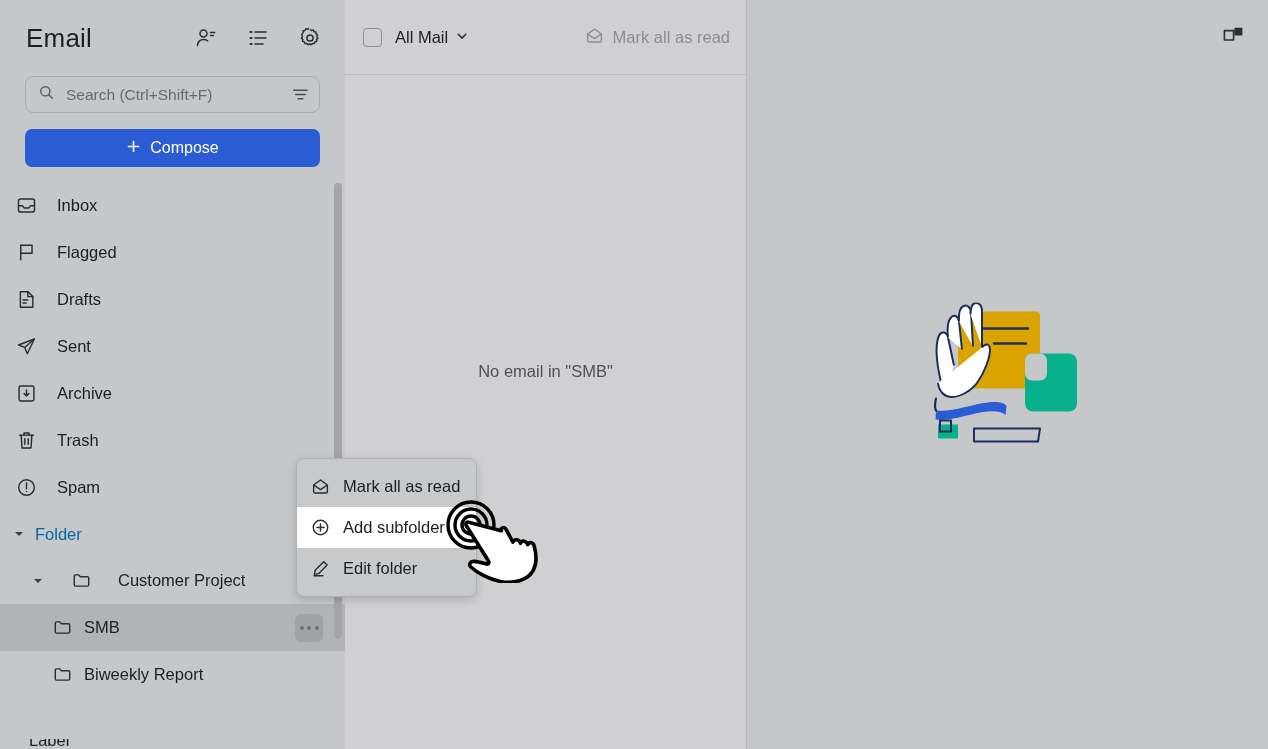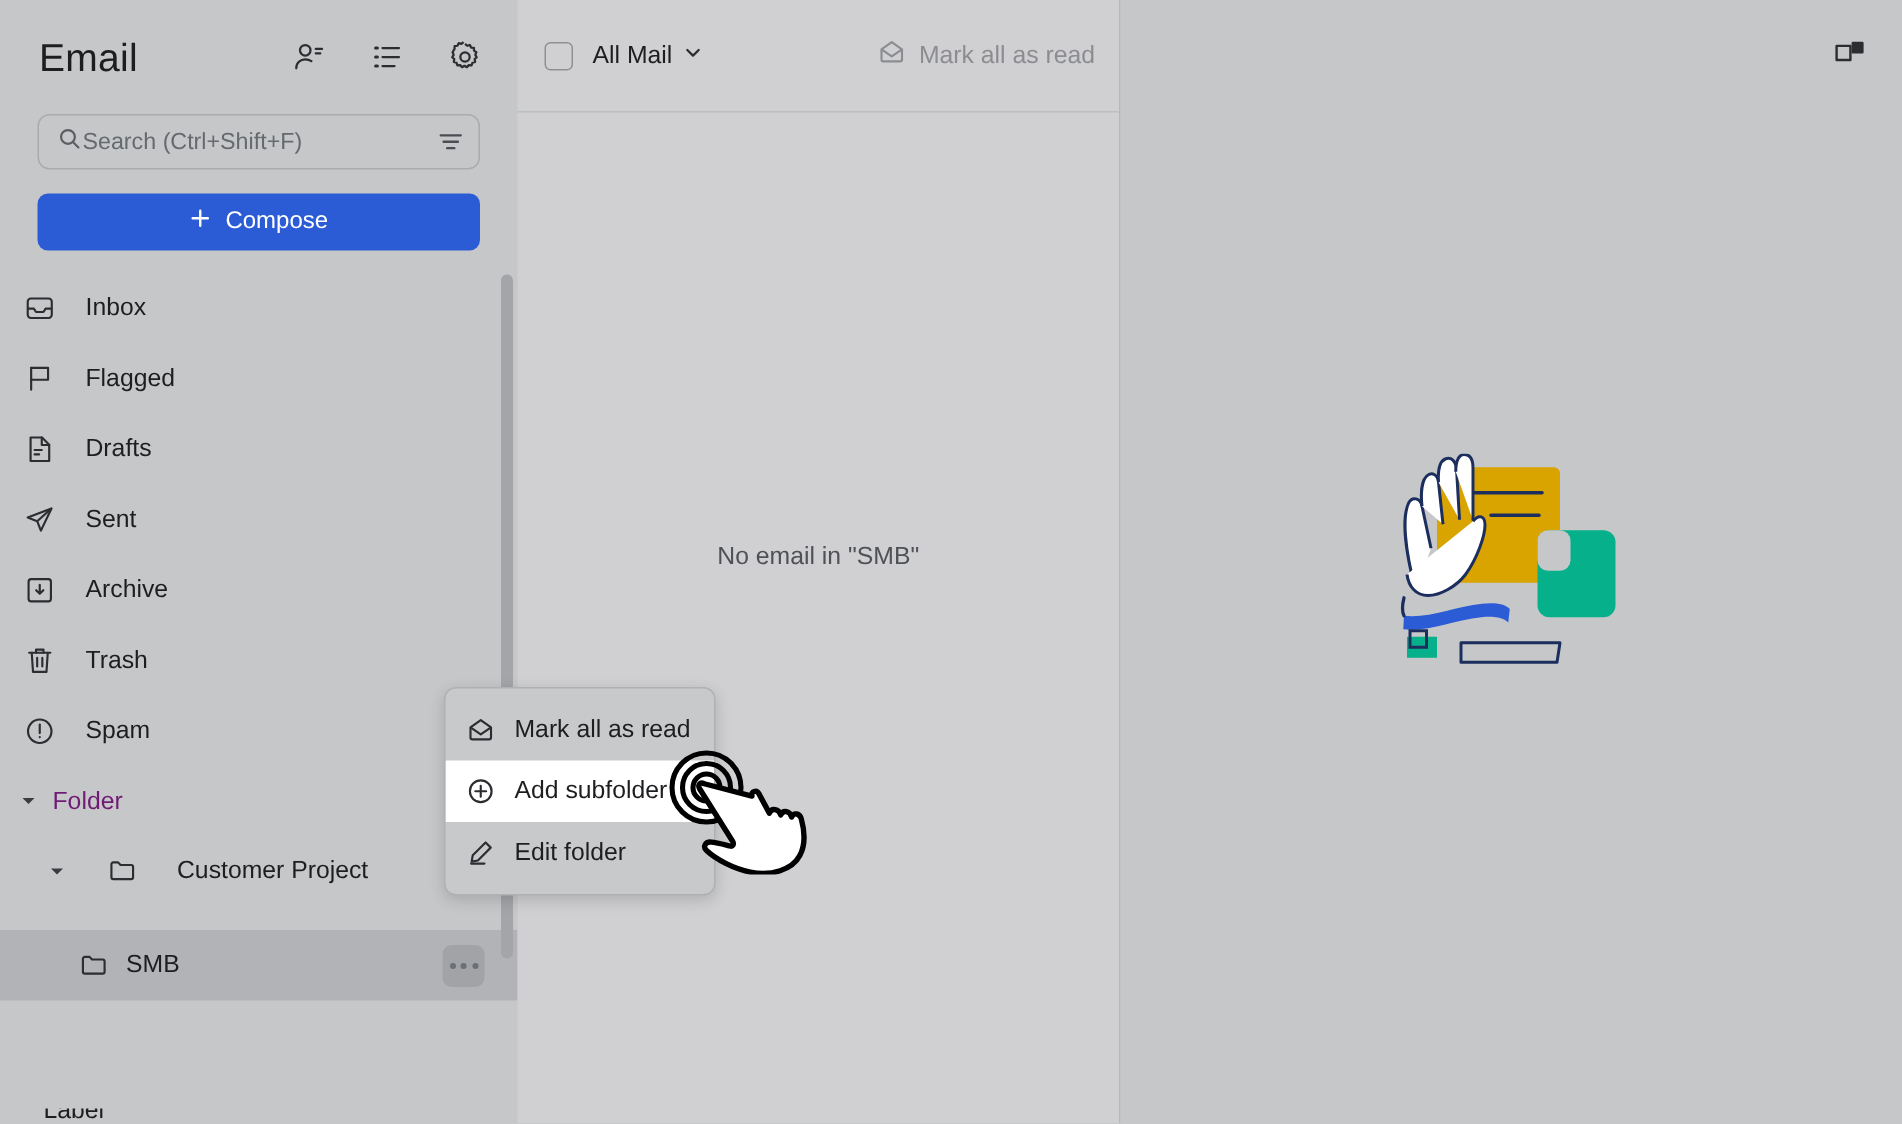--- a/index.html
+++ b/index.html
@@ -42,7 +42,7 @@
     padding: 0 9px 0 12px;
     background: transparent;
   }
-  .search-ph { flex: 1; font-size: 15.5px; color: #666a6f; }
+  .search-ph { flex: 1; font-size: 15.5px; color: #666a6f; margin-left: 11px; }
   .filter-ic { display: flex; align-items: center; cursor: pointer; }
 
   .compose-wrap { padding: 16px 25px 0 25px; }

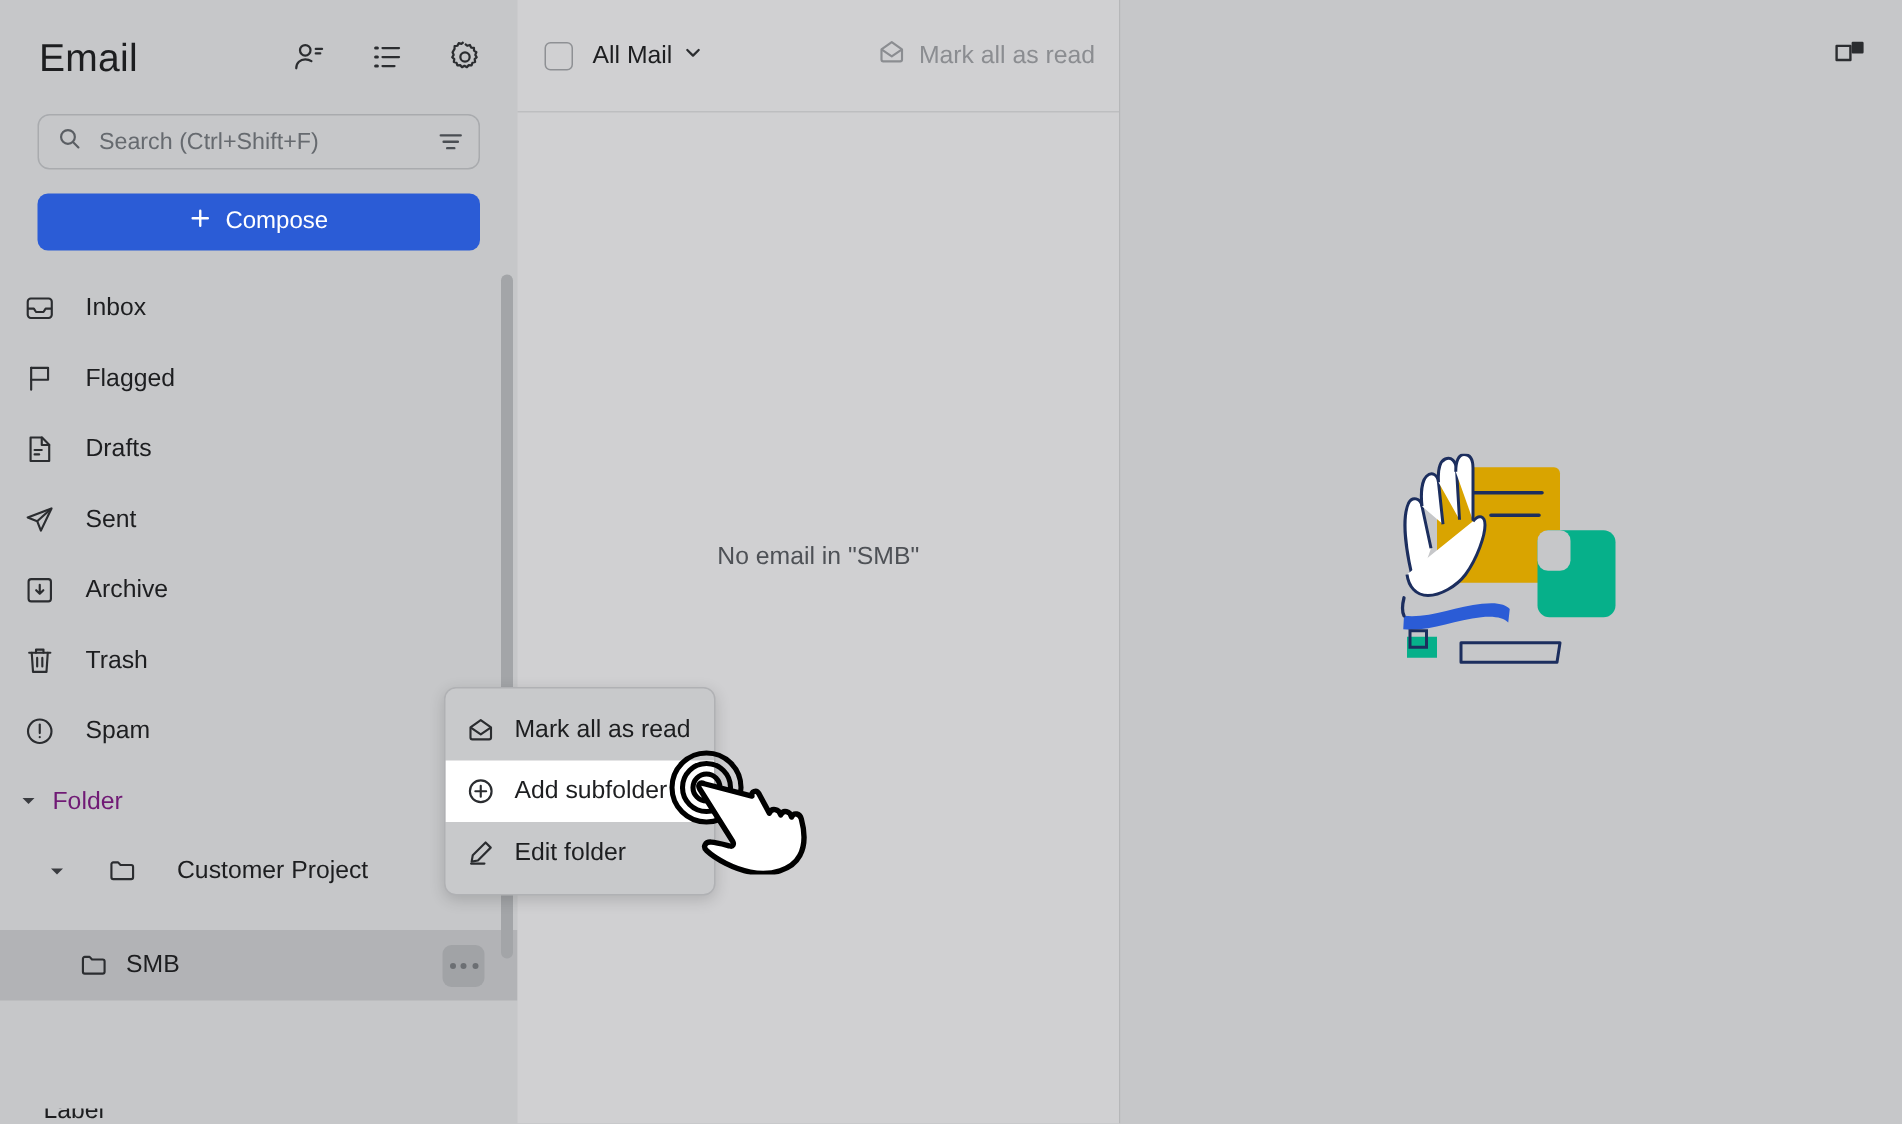--- a/index.html
+++ b/index.html
@@ -75,7 +75,7 @@
     display: flex; align-items: center;
     padding-left: 12px; gap: 9px;
     cursor: pointer;
-    font-size: 16.5px; color: #701a75;
+    font-size: 16.5px; color: #0369a1;
   }
   .caret { width: 14px; height: 14px; display: flex; align-items: center; justify-content: center; }
 

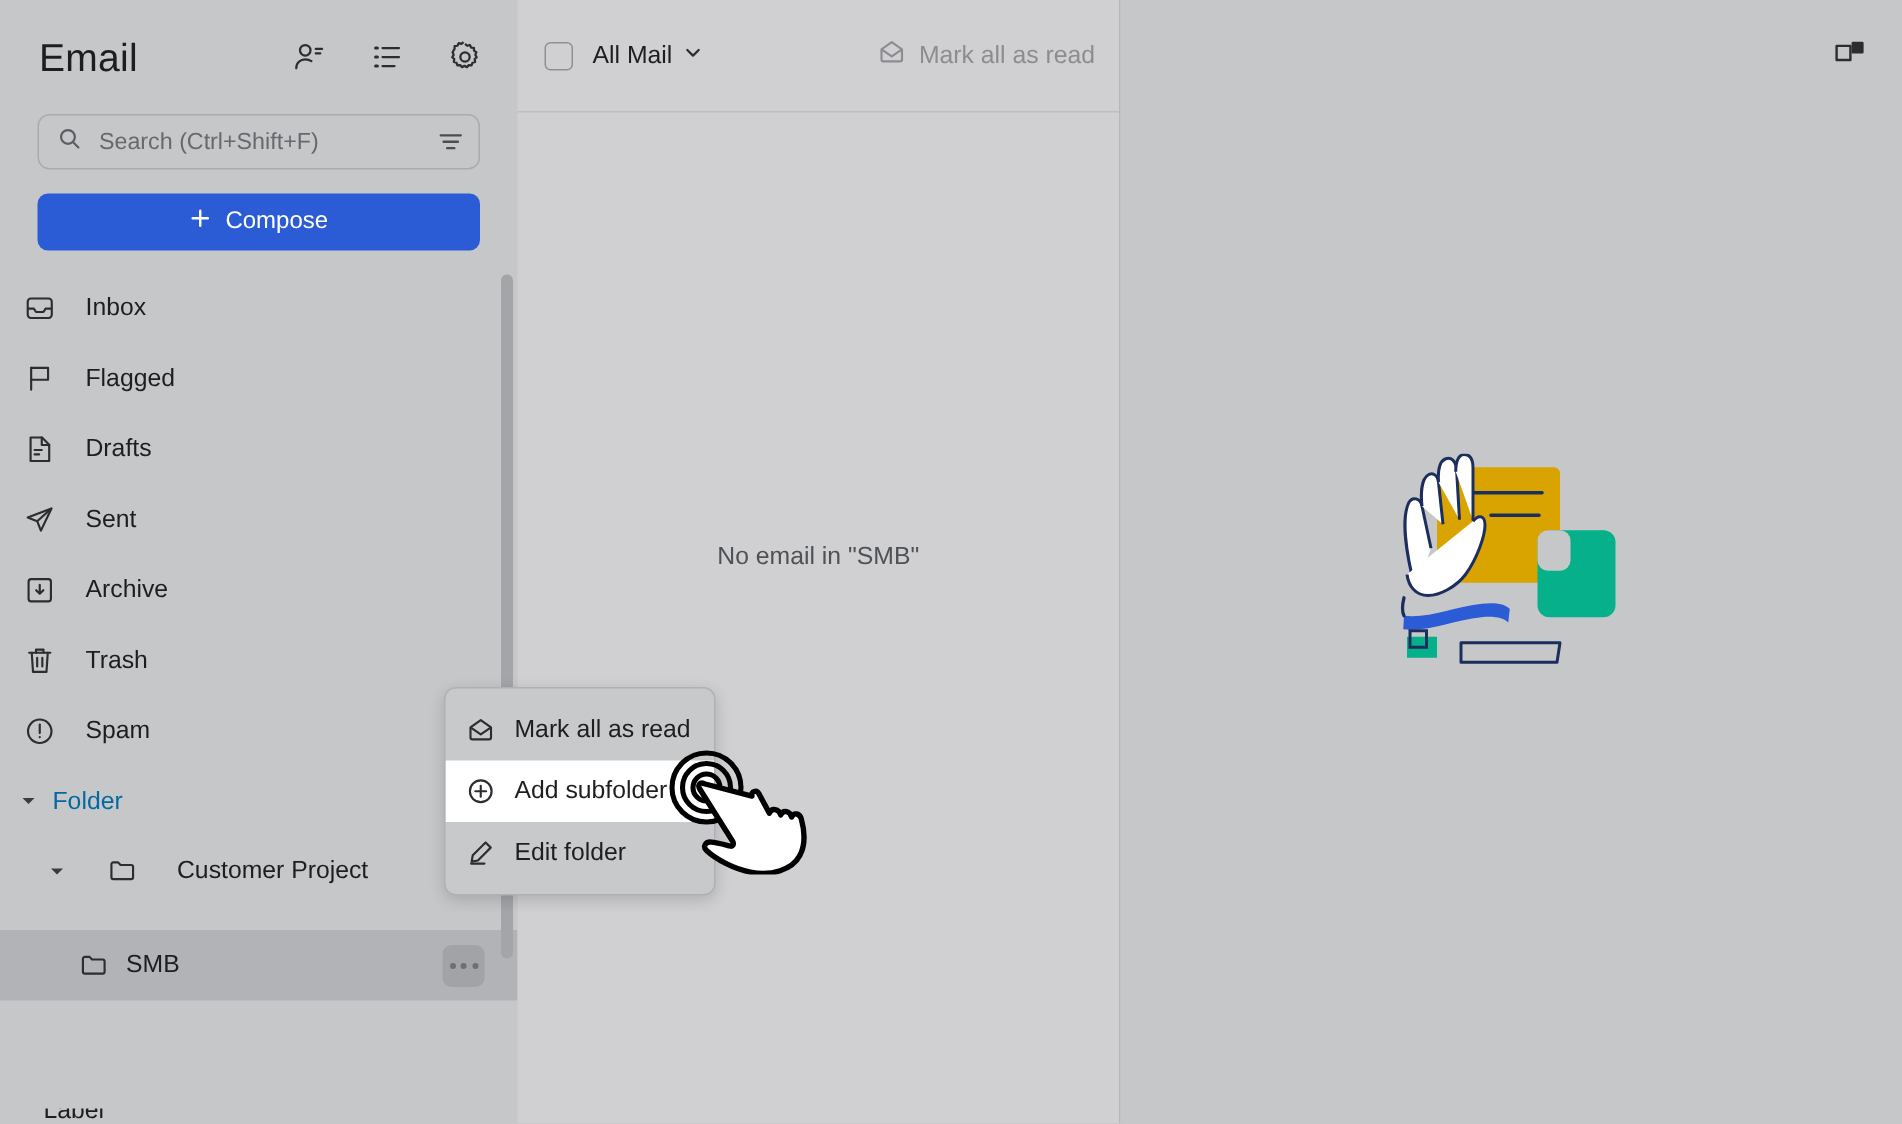--- a/index.html
+++ b/index.html
@@ -86,7 +86,7 @@
     font-size: 16.5px; color: #1d1e20;
   }
   .tree-row.depth1 { padding-left: 31px; gap: 27px; }
-  .tree-row.depth2 { padding-left: 53px; gap: 12px; margin-top: 16px; }
+  .tree-row.depth2 { padding-left: 53px; gap: 12px; }
   .tree-row.selected { background: #b2b3b6; }
   .folder-ic { width: 19px; height: 19px; display: flex; align-items: center; justify-content: center; flex: 0 0 19px; }
   .row-more {

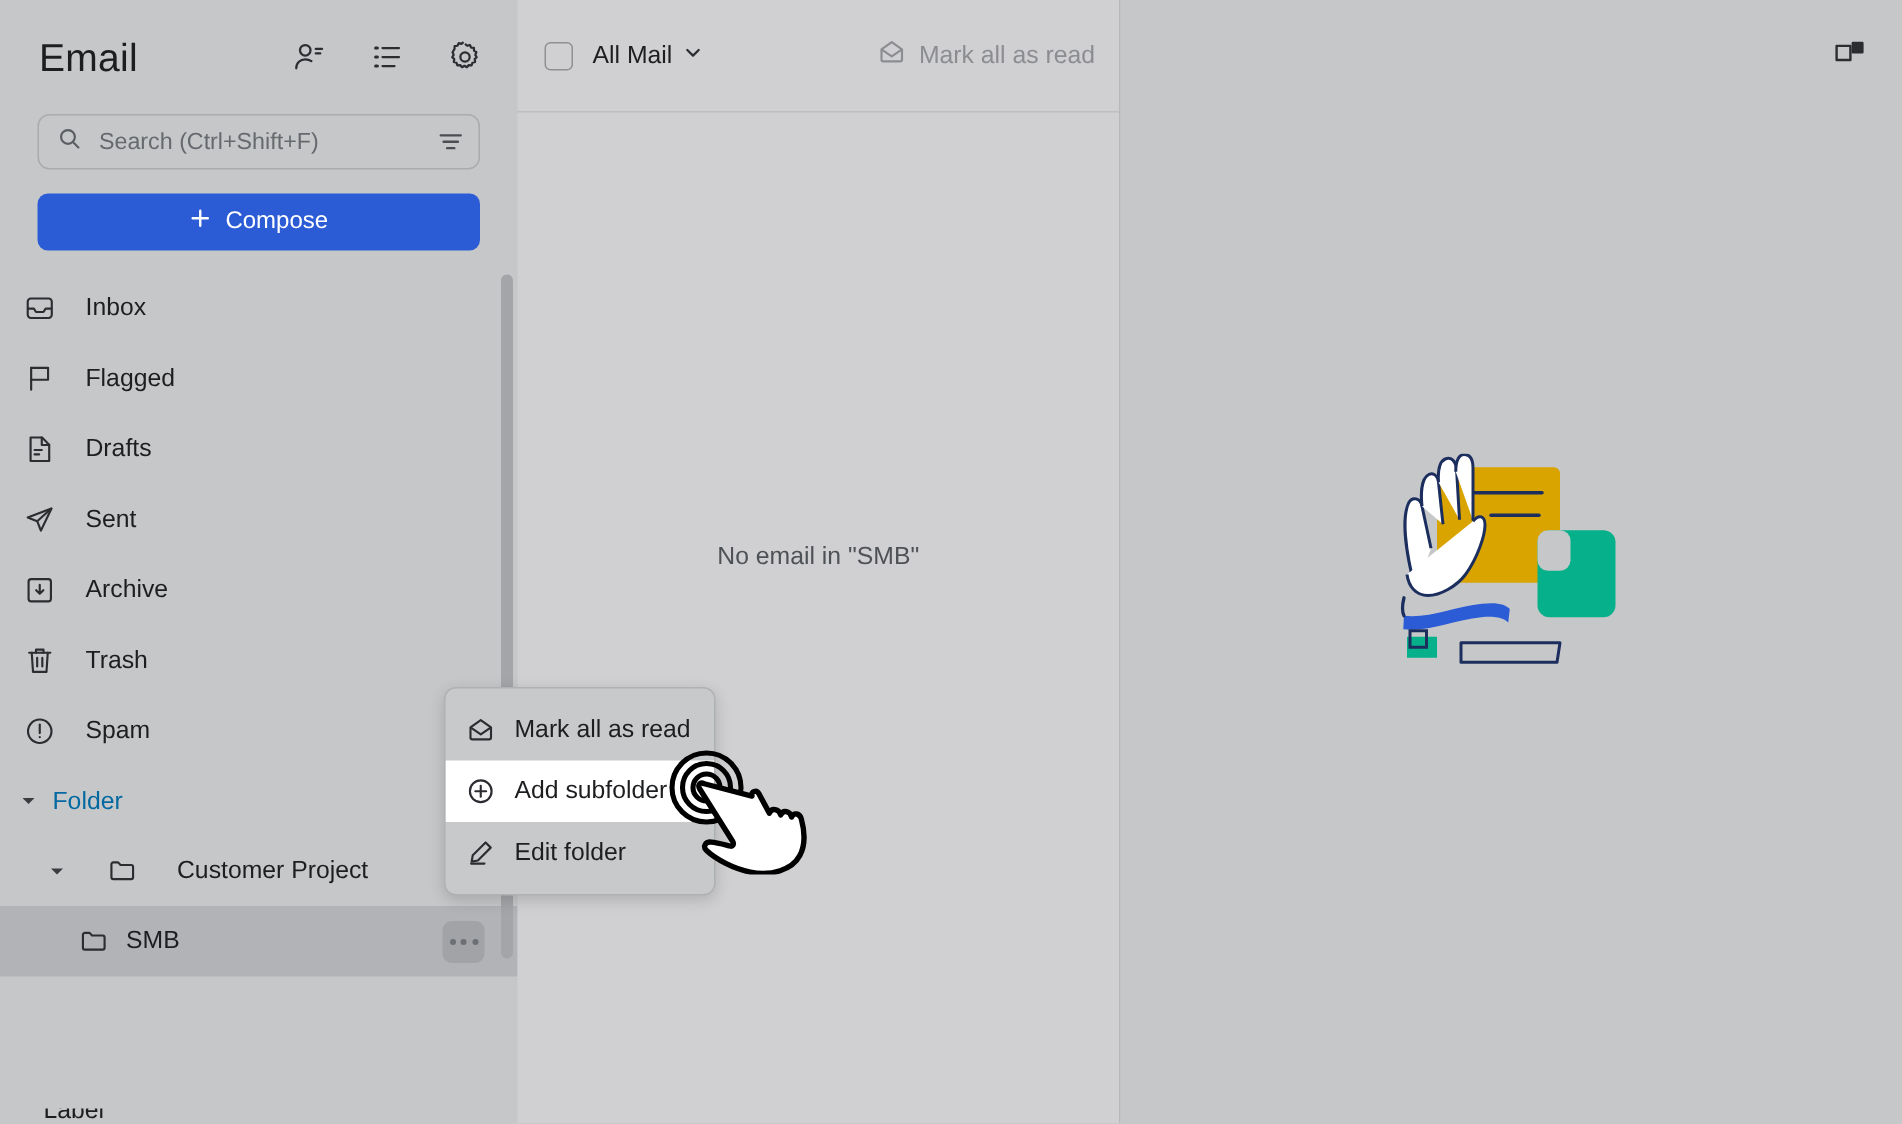--- a/index.html
+++ b/index.html
@@ -378,6 +378,14 @@
         </span>
     </div>
 
+    <div class="tree-row depth2">
+      <span class="folder-ic">
+        <svg width="19" height="19" viewBox="0 0 20 20" fill="none" stroke="#2b2d30" stroke-width="1.5" stroke-linejoin="round">
+          <path d="M2.4 5.4a1.3 1.3 0 011.3-1.3h3.4l1.7 1.9h7.5a1.3 1.3 0 011.3 1.3v7.3a1.3 1.3 0 01-1.3 1.3H3.7a1.3 1.3 0 01-1.3-1.3z"></path>
+        </svg>
+      </span>
+      <span>Biweekly Report</span>
+    </div>
 
     <div class="sb-fadeitem">
       <span>Label</span>

